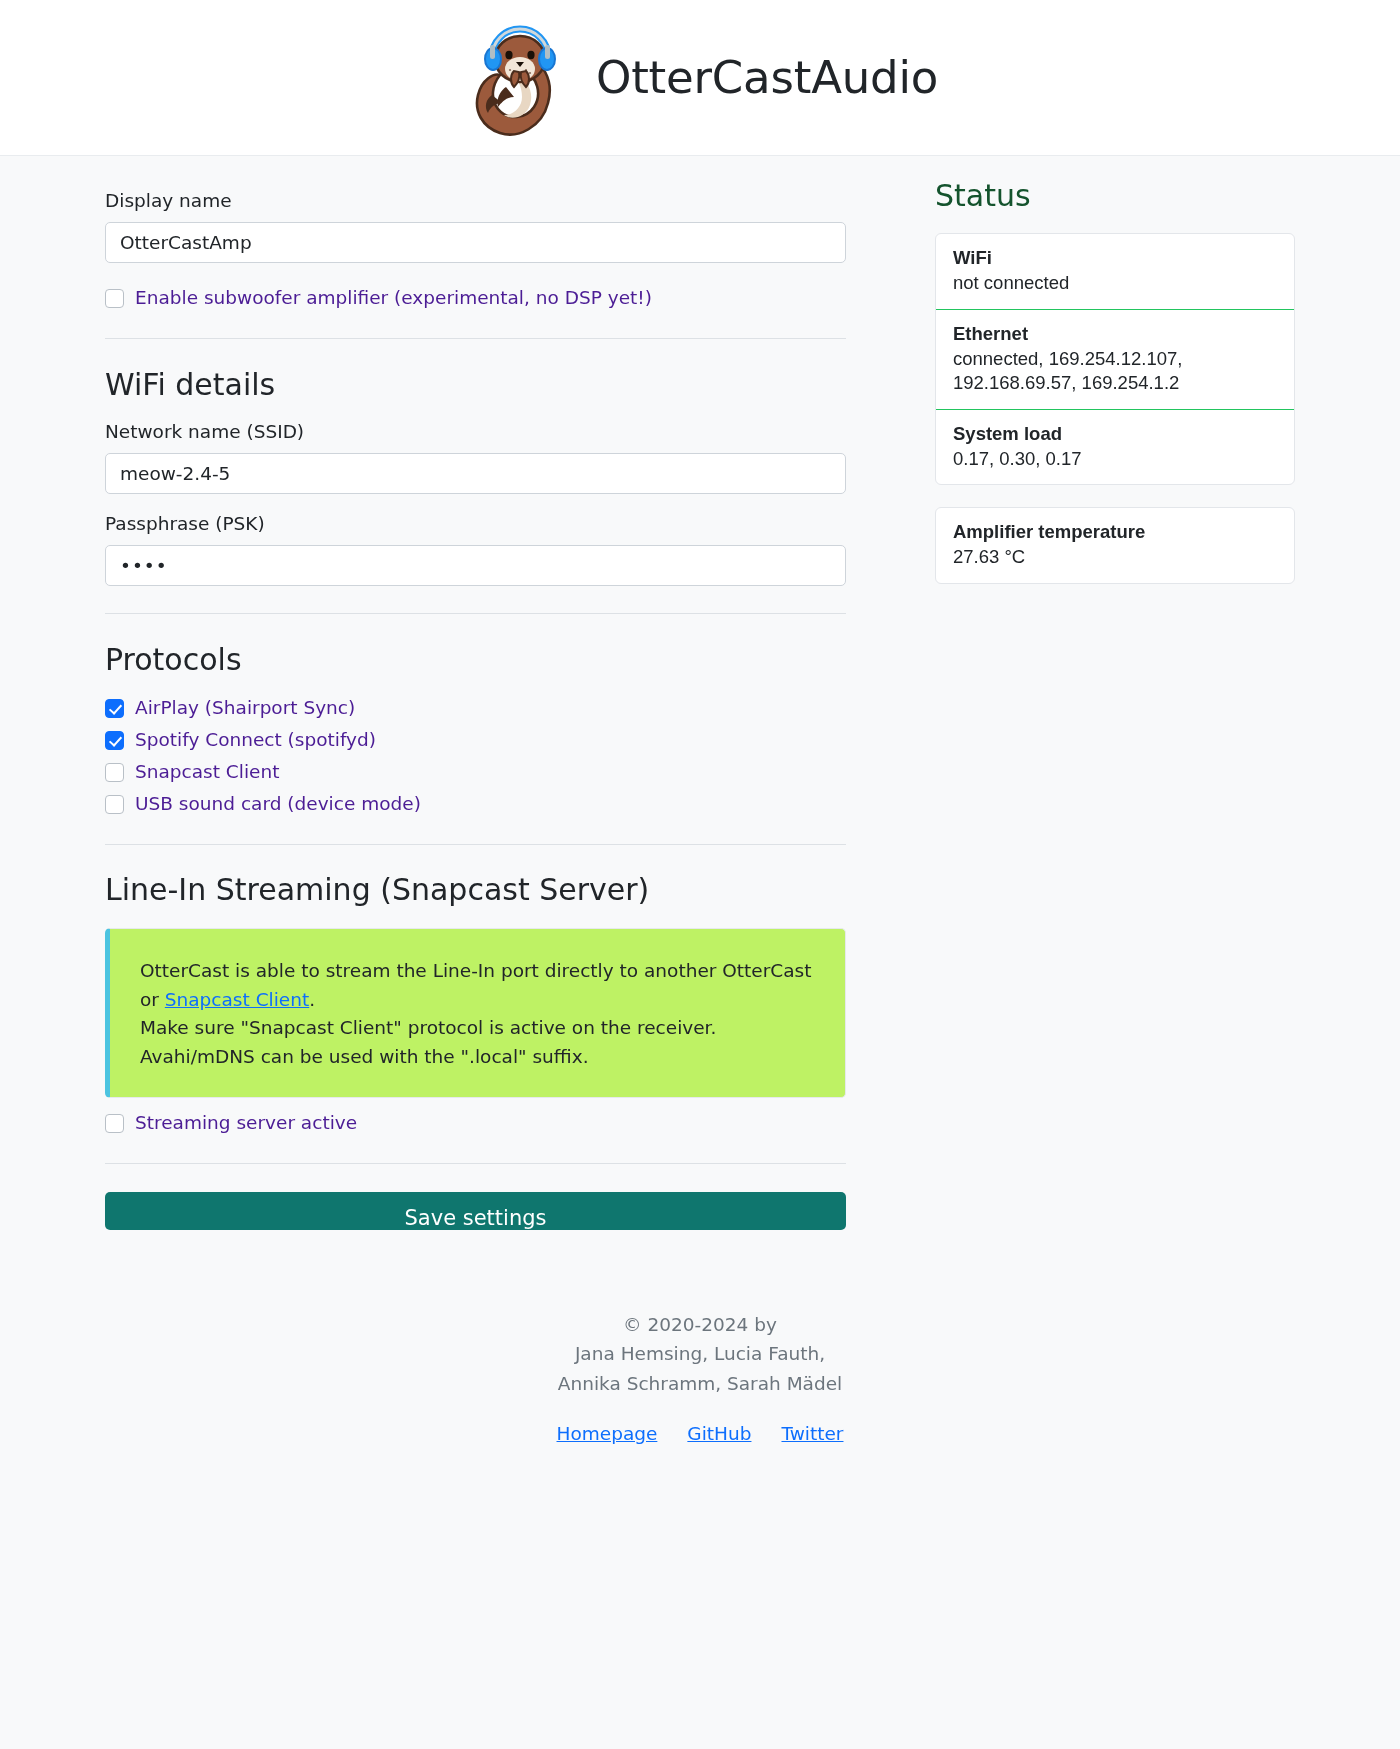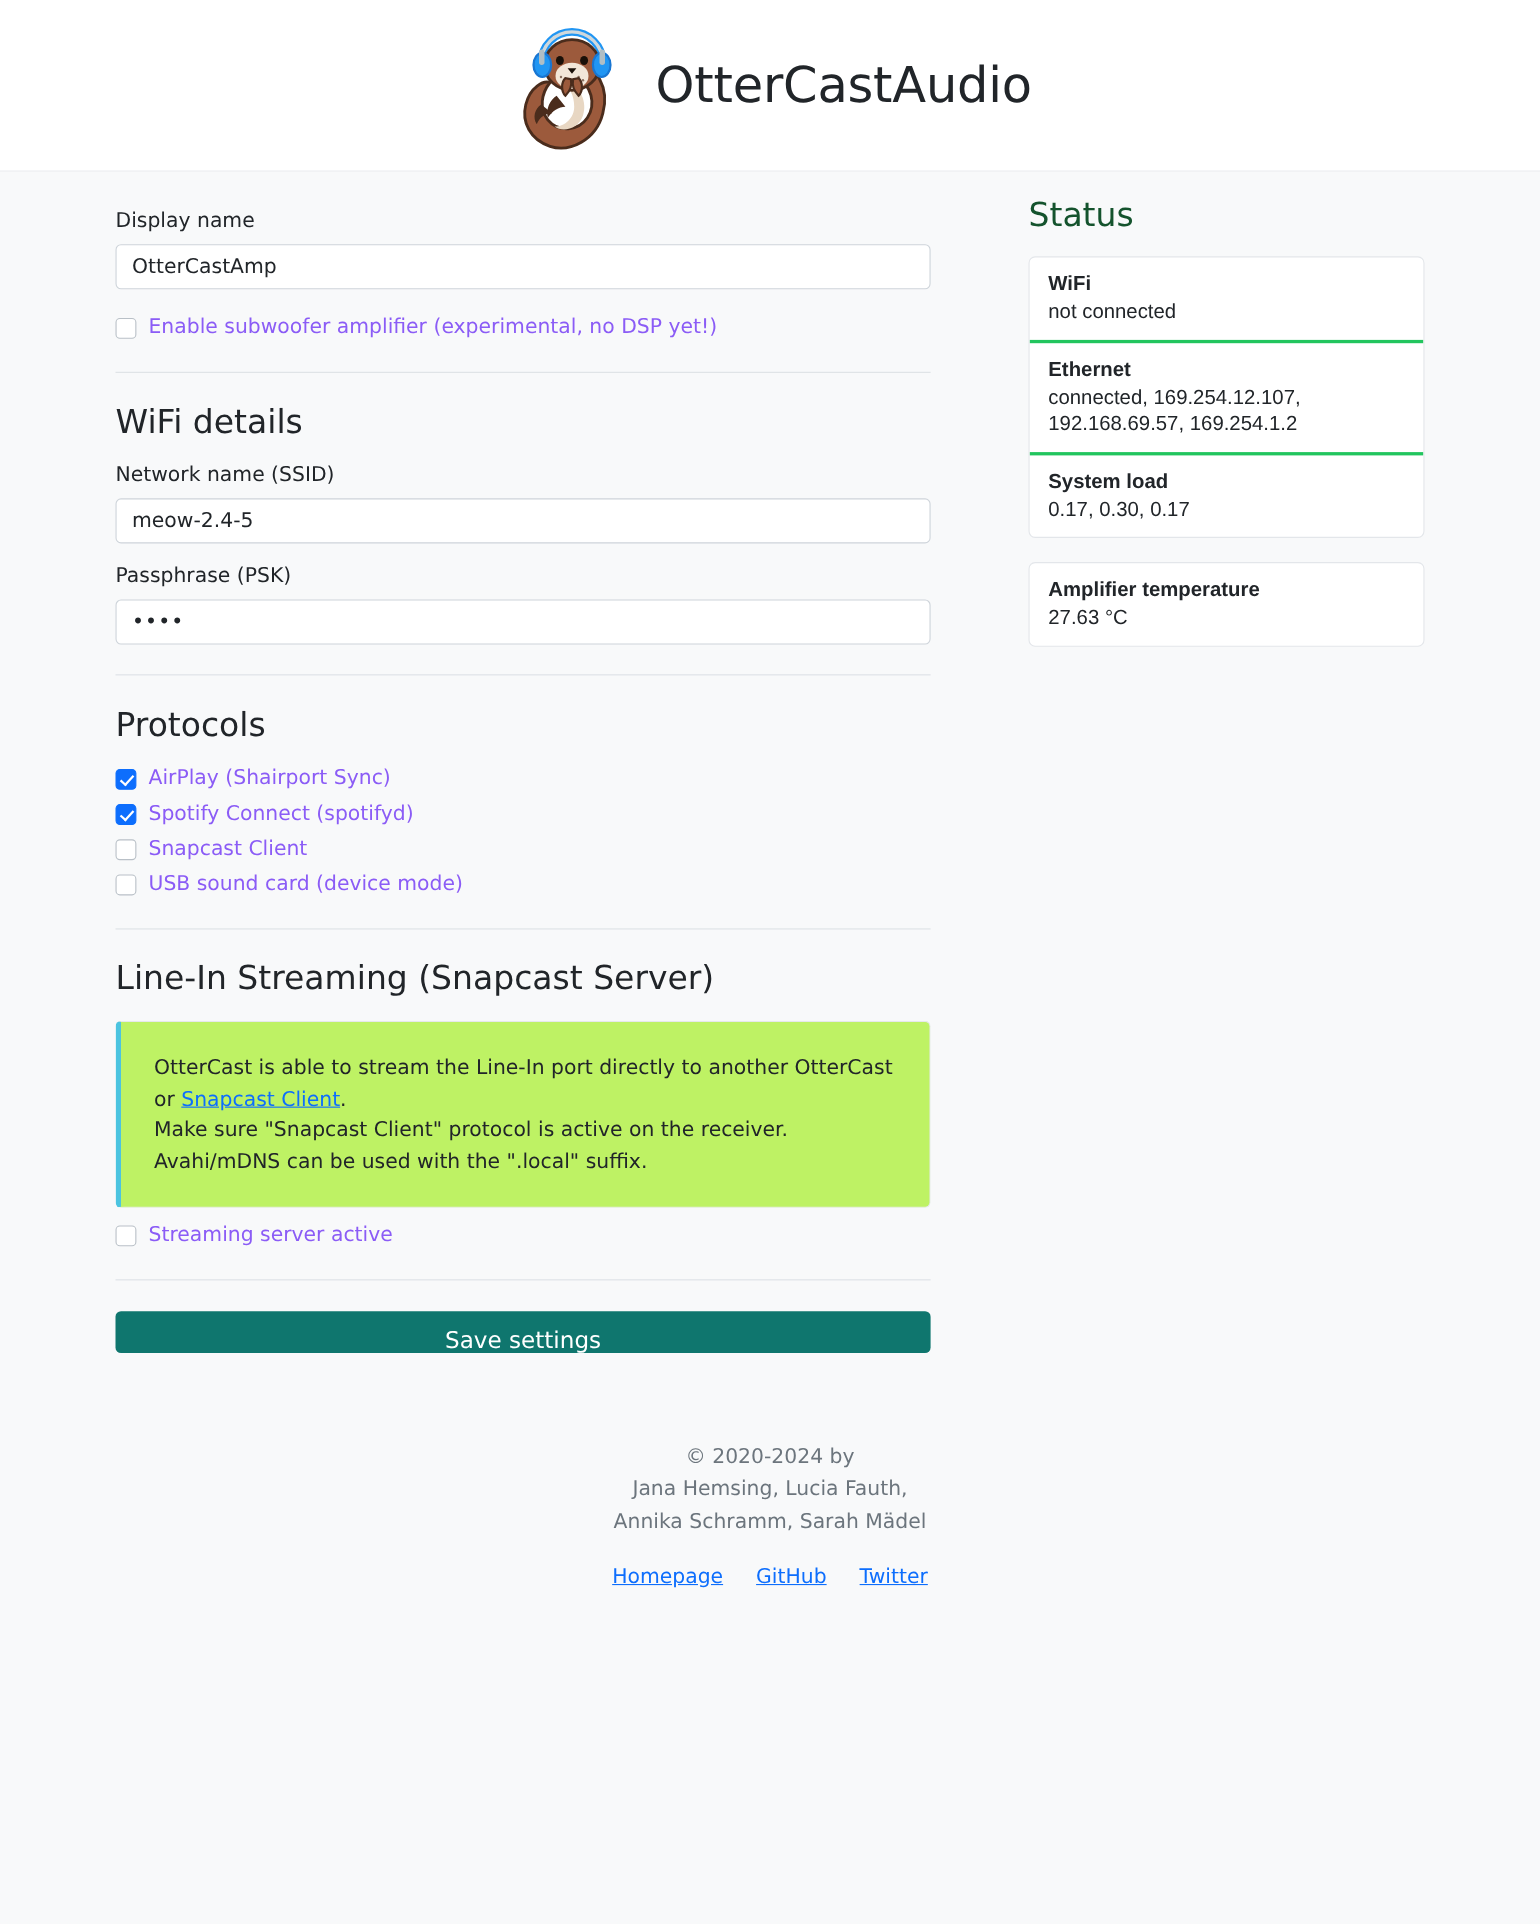--- a/index.html
+++ b/index.html
@@ -192,7 +192,7 @@
   }
   .status-item {
     padding: 12px 17px 13px 17px;
-    border-bottom: 3px solid #22c55e;
+    border-bottom: 1px solid #22c55e;
   }
   .status-item:last-child { border-bottom: 0; }
   .status-item .st-label {

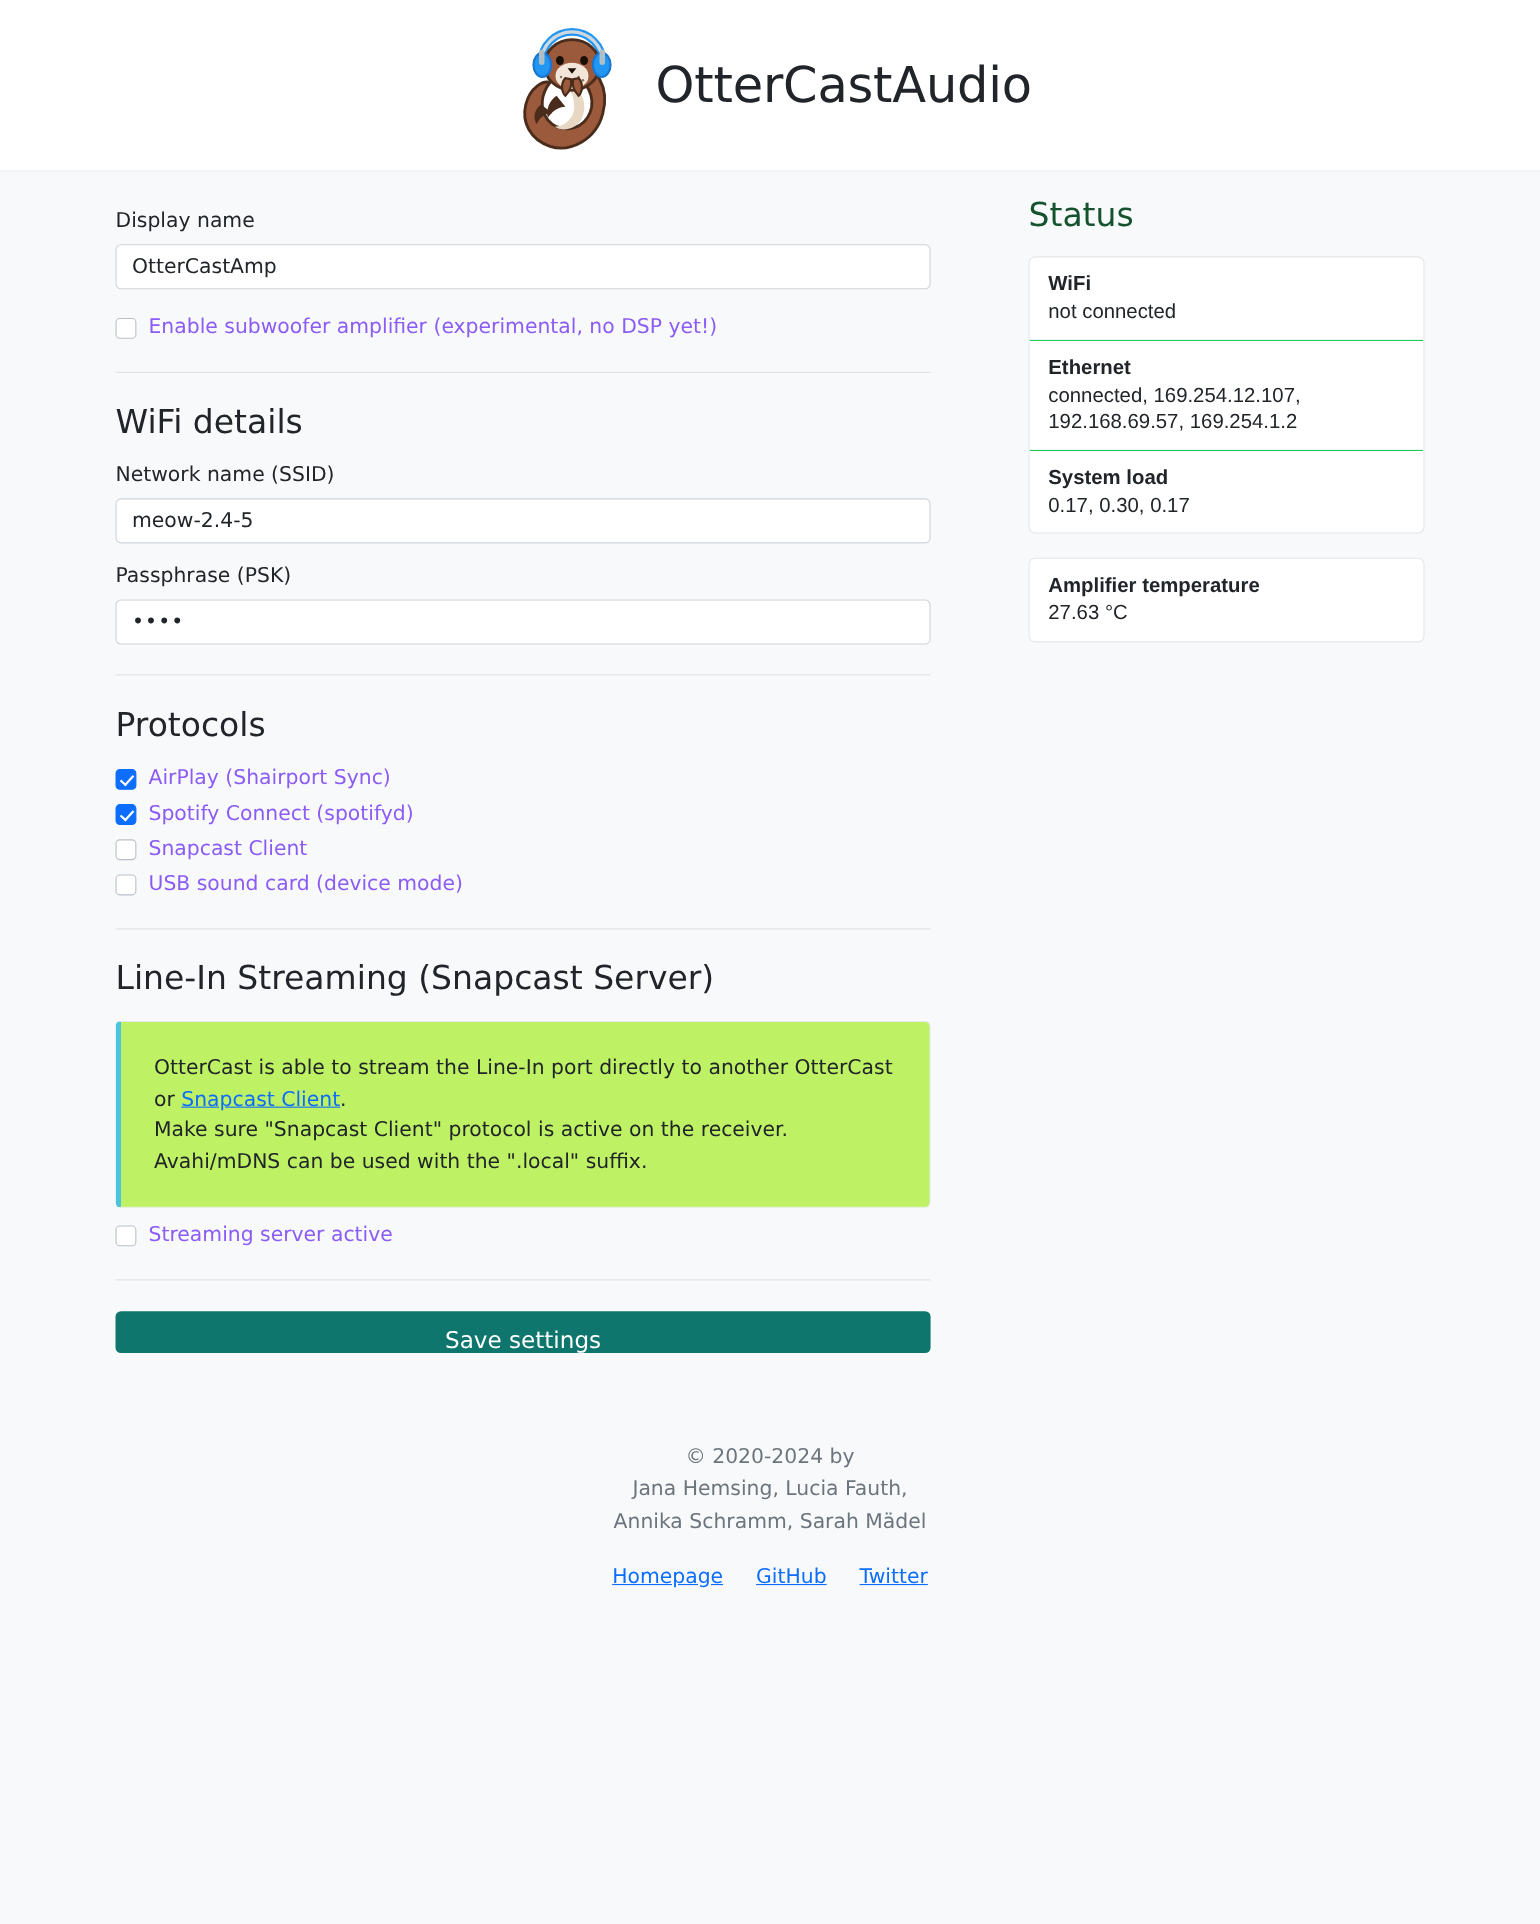--- a/index.html
+++ b/index.html
@@ -131,7 +131,7 @@
   }
   .check-label {
     font-size: 18.5px;
-    color: #8b5cf6;
+    color: #4c1d95;
     line-height: 1.35;
     cursor: pointer;
   }

